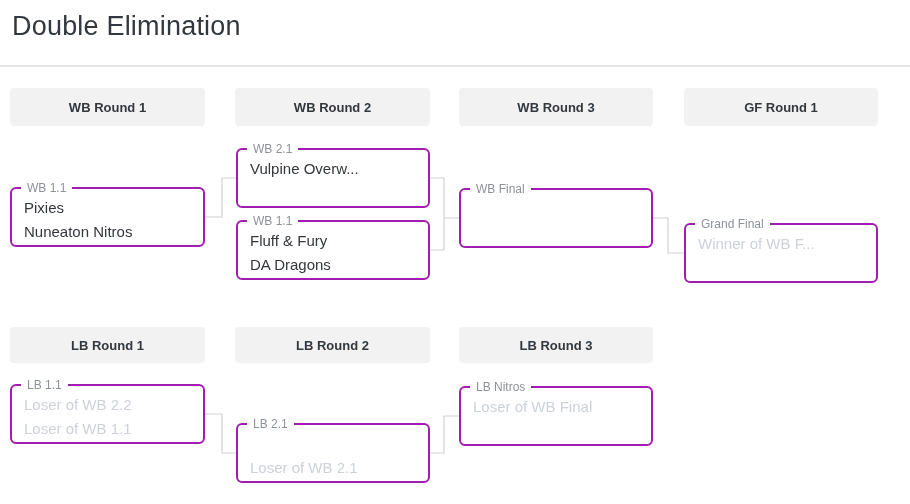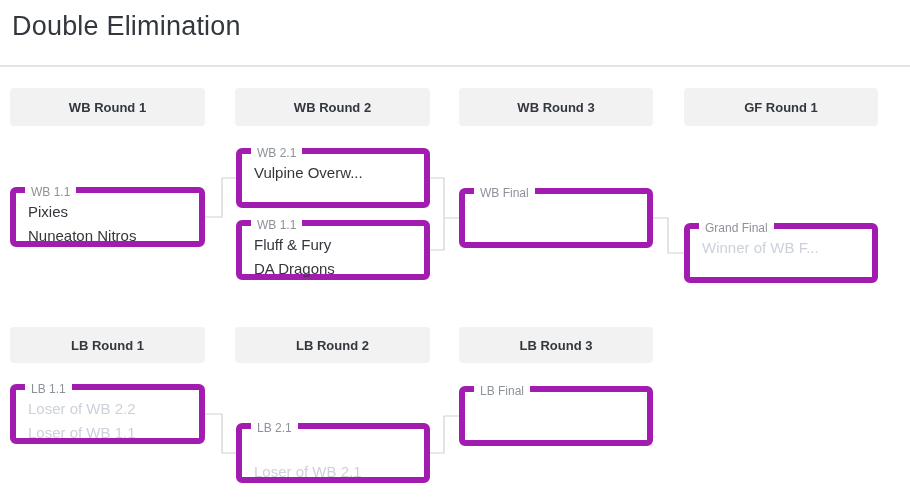--- a/index.html
+++ b/index.html
@@ -21,7 +21,7 @@
   }
   .round-header.row2{height:36px;}
   .match{
-    position:absolute;height:60px;background:#fff;border:6px solid #a21caf;
+    position:absolute;height:60px;background:#fff;border:2px solid #a21caf;
     border-radius:6px;box-sizing:border-box;
   }
   .legend{

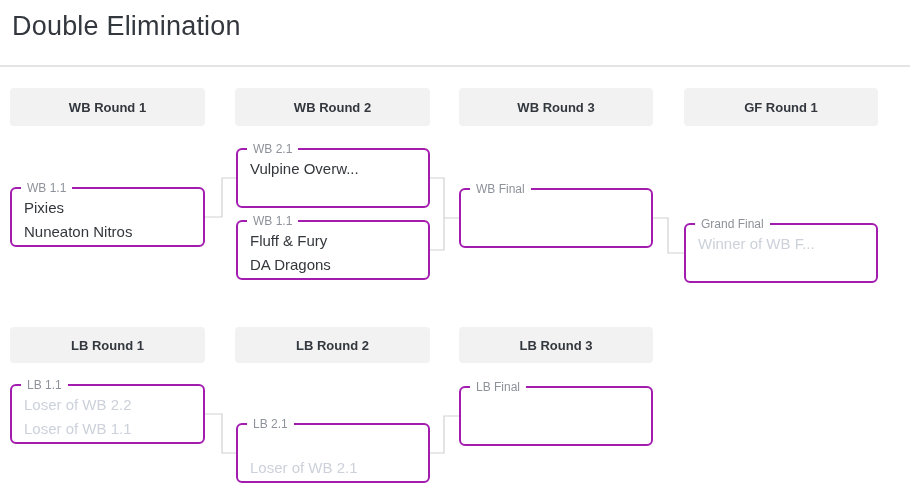--- a/index.html
+++ b/index.html
@@ -130,7 +130,7 @@
   </div>
 
   <div class="match" style="left:459px;top:386px;width:194px;">
-    <span class="legend">LB Final</span>
+    <span class="legend">LB Nitros</span>
     <div class="slots">
       <div class="slot hint"></div>
     </div>

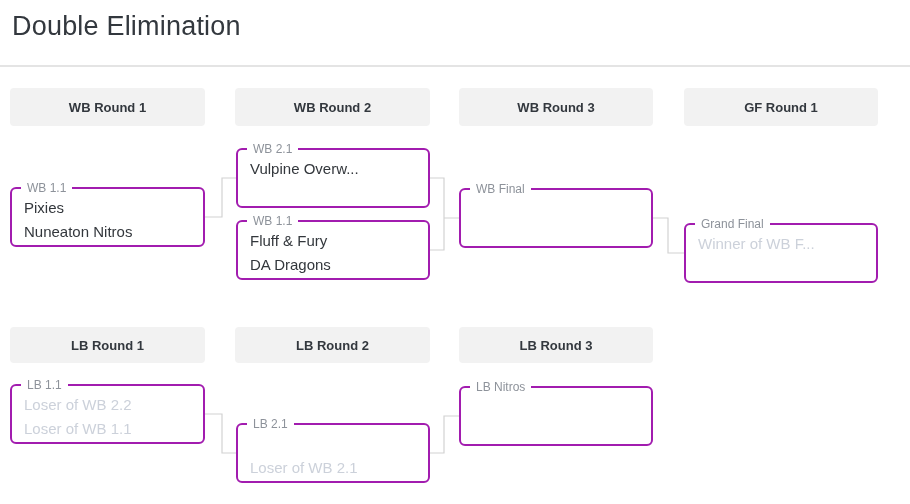--- a/index.html
+++ b/index.html
@@ -132,6 +132,7 @@
   <div class="match" style="left:459px;top:386px;width:194px;">
     <span class="legend">LB Nitros</span>
     <div class="slots">
+      <div class="slot hint">Loser of WB Final</div>
       <div class="slot hint"></div>
     </div>
   </div>

